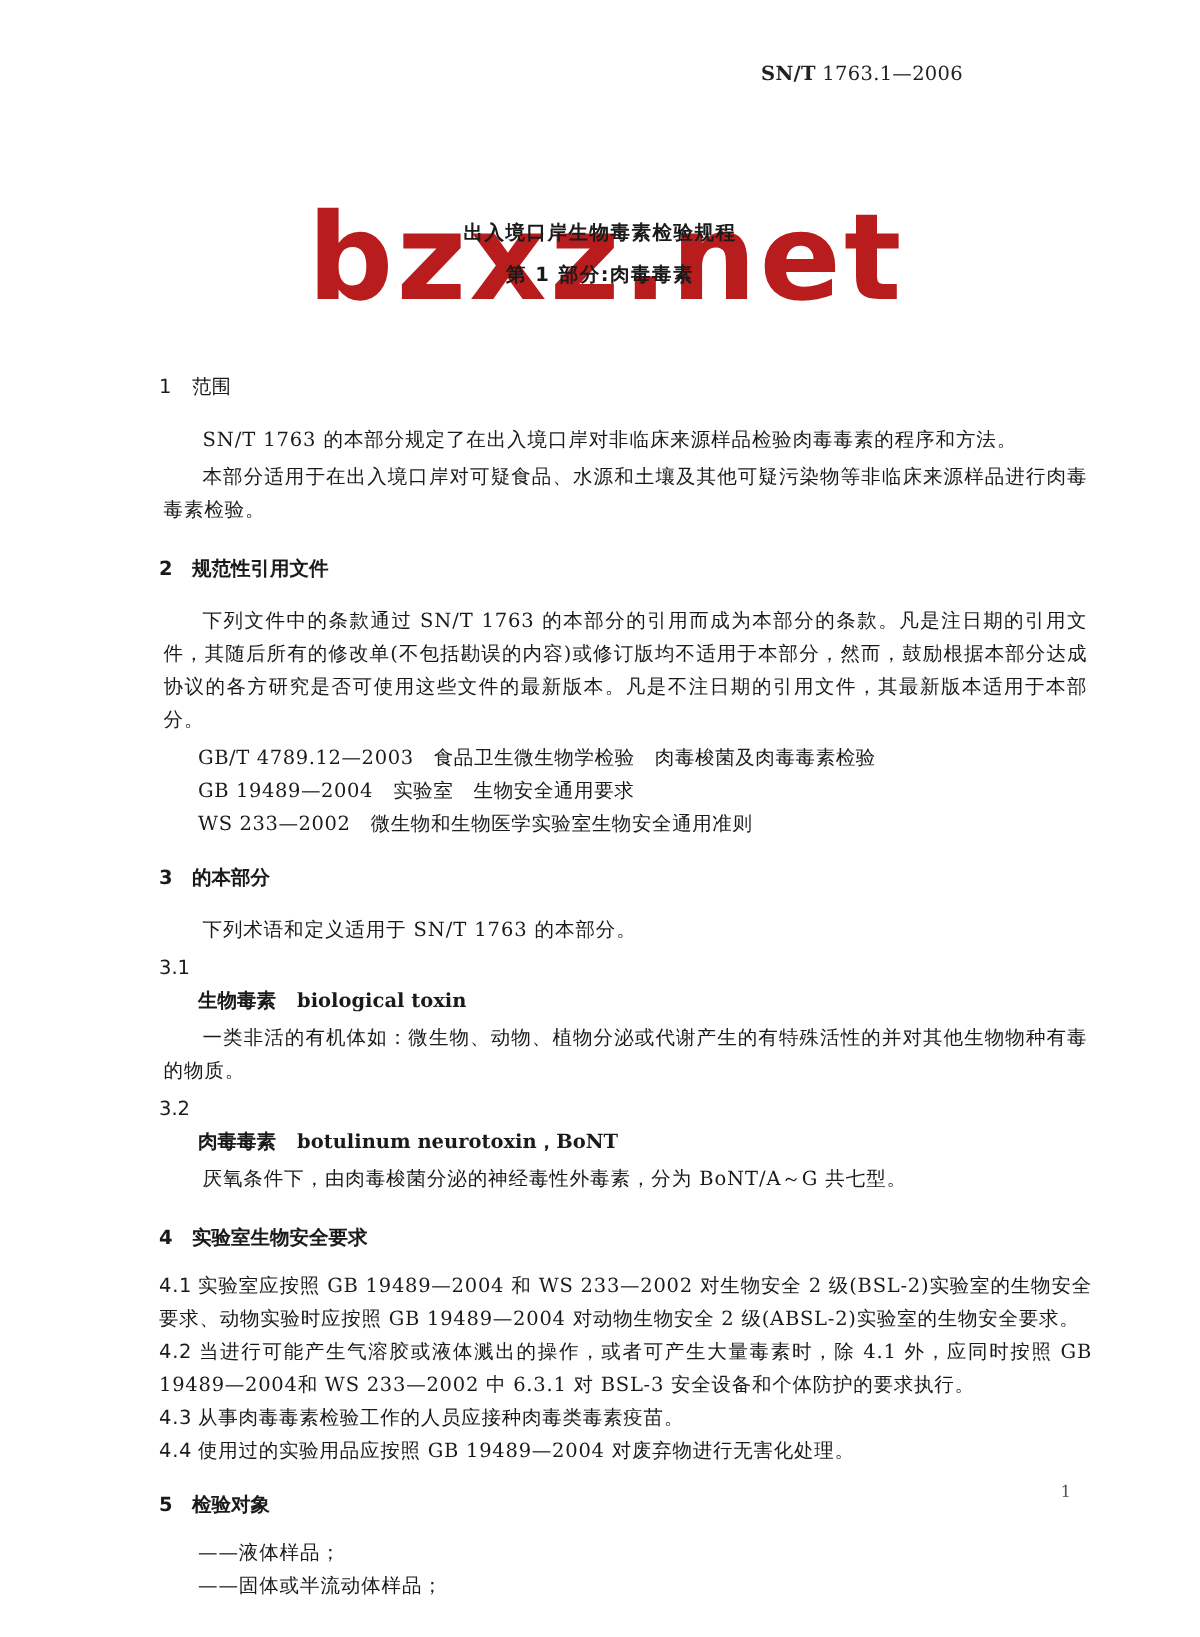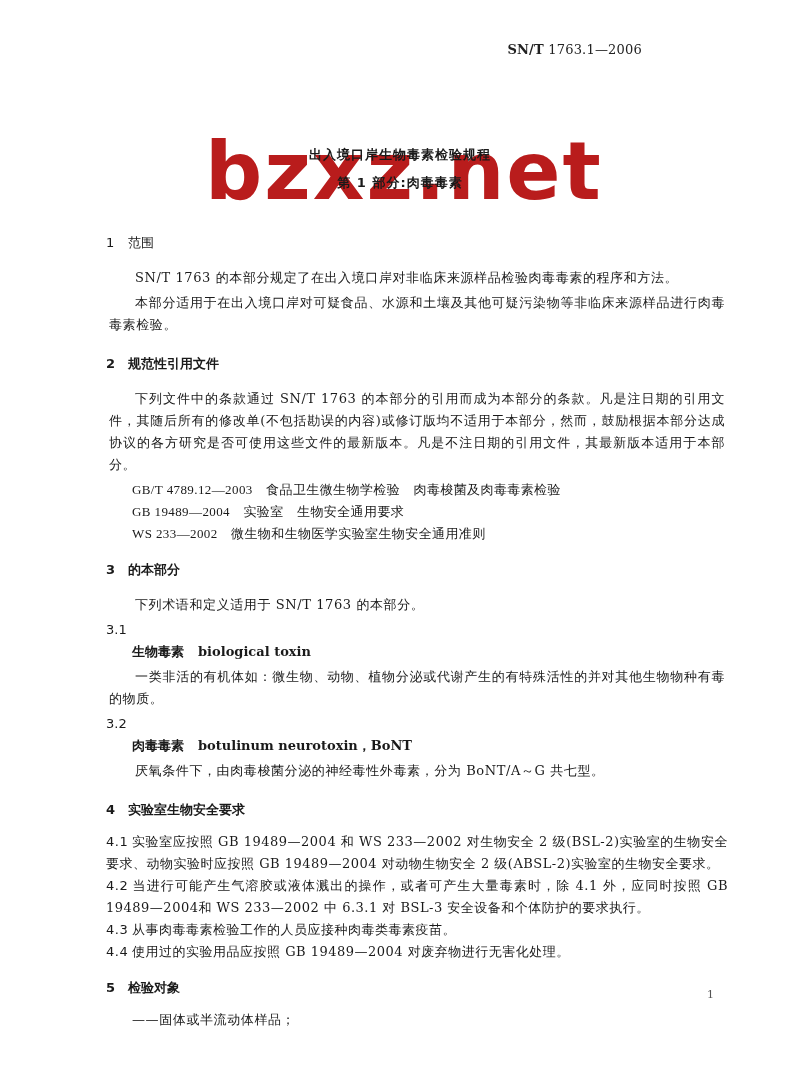--- a/index.html
+++ b/index.html
@@ -64,7 +64,7 @@
     .content {
       position: absolute;
       left: 106px;
-      top: 232px;
+      top: 248px;
       width: 622px;
       font-size: 13px;
       line-height: 22px;

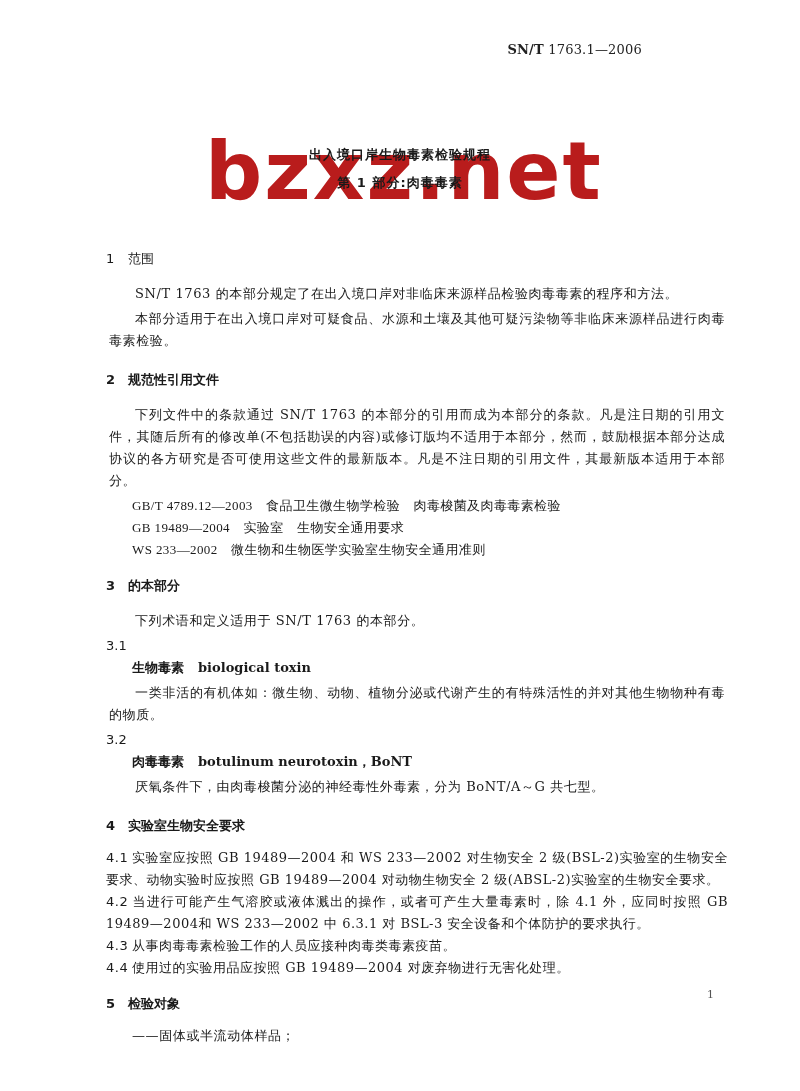--- a/index.html
+++ b/index.html
@@ -89,7 +89,7 @@
       padding-left: 26px;
       letter-spacing: 0.4px;
     }
-    .ref span.code { display: inline-block; font-family: Liberation Serif, serif; }
+    .ref span.code { display: inline-block; }
     .clause-num {
       font-family: "DejaVu Sans", sans-serif;
       margin: 0;

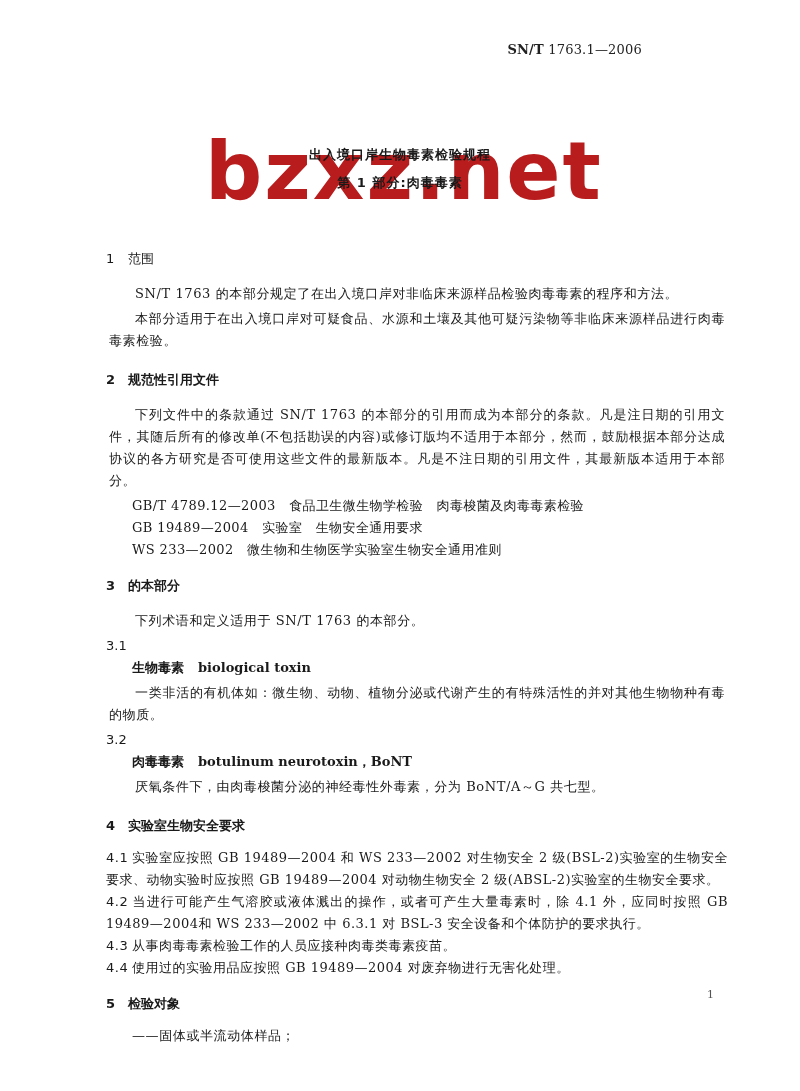--- a/index.html
+++ b/index.html
@@ -207,6 +207,7 @@
       <span class="num">5</span><span>检验对象</span>
     </div>
     <div class="gap10"></div>
+    <p class="dash">——液体样品；</p>
     <p class="dash">——固体或半流动体样品；</p>
   </div>
 

